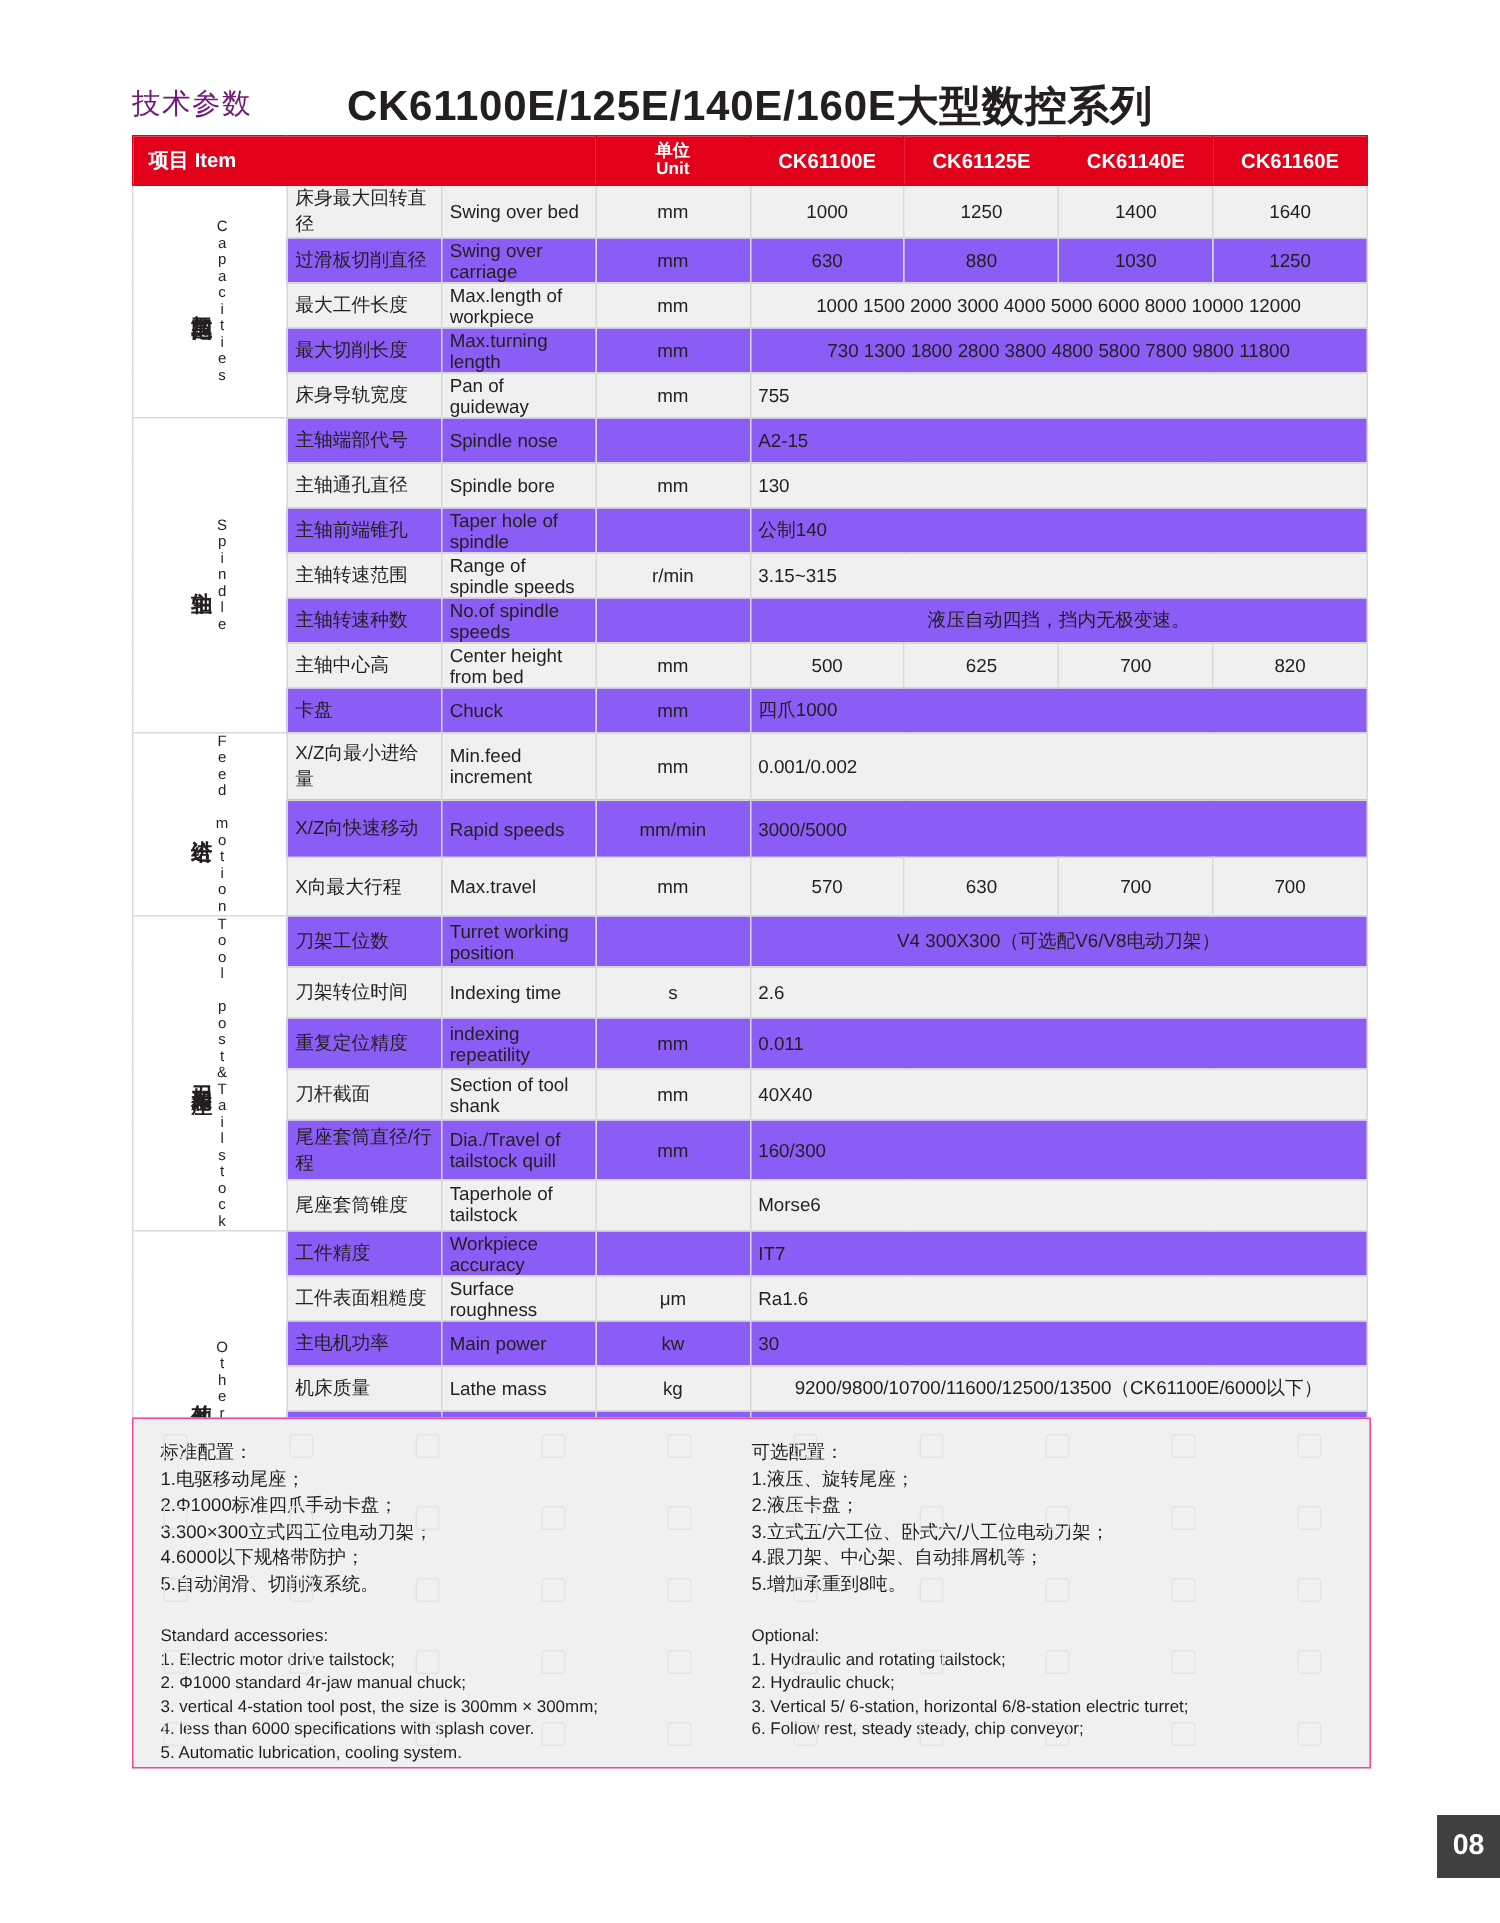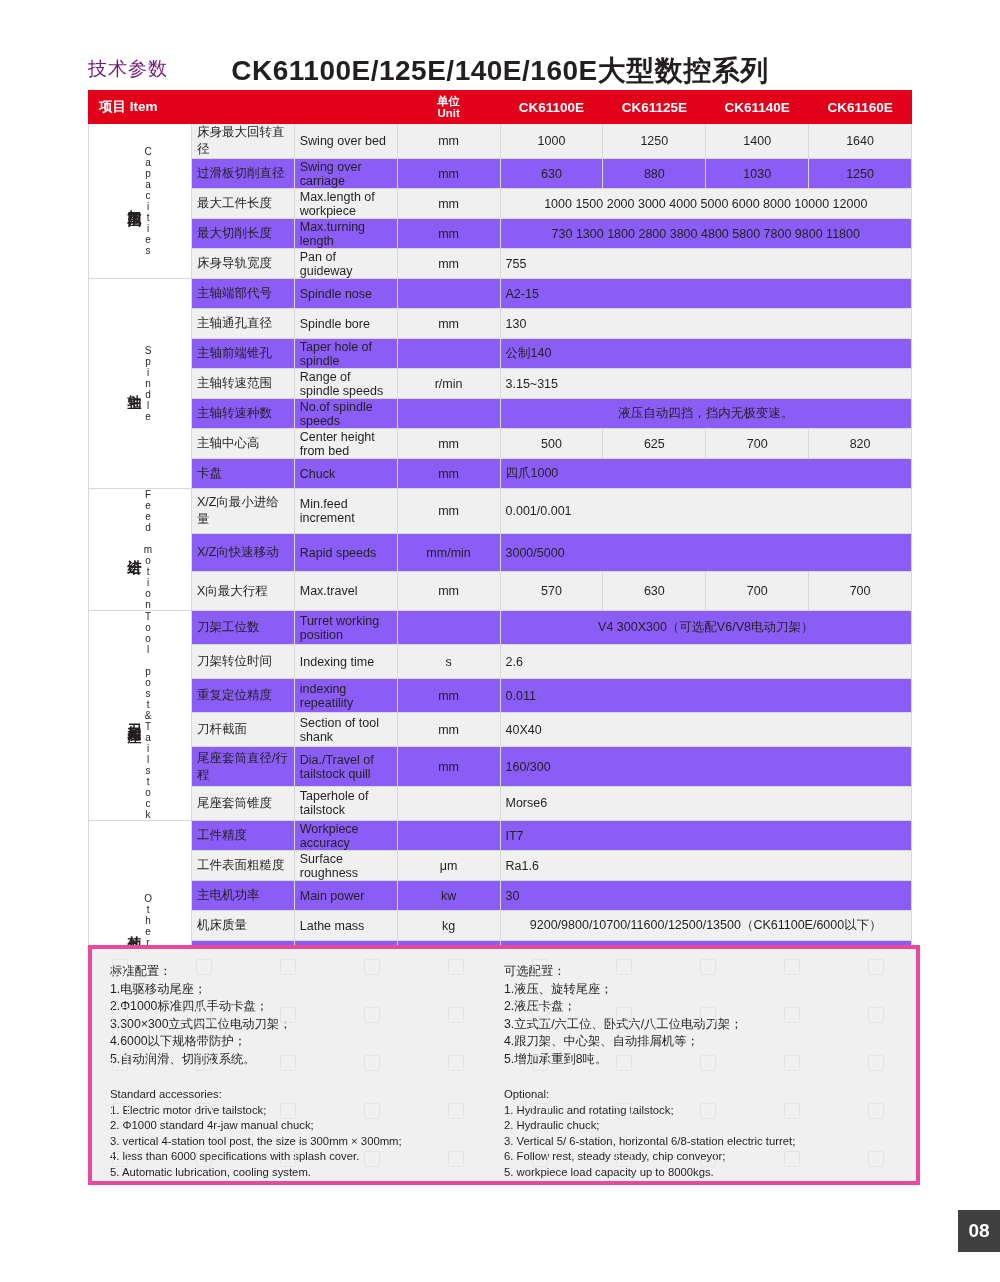--- a/index.html
+++ b/index.html
@@ -218,7 +218,7 @@
           <td class="cn-col alt">X/Z向最小进给量</td>
           <td class="en-col alt">Min.feed increment</td>
           <td class="u-col alt">mm</td>
-          <td class="v-col alt lead" colspan="4">0.001/0.001</td>
+          <td class="v-col alt lead" colspan="4">0.001/0.002</td>
         </tr>
         <tr>
           <td class="cn-col plain">X/Z向快速移动</td>

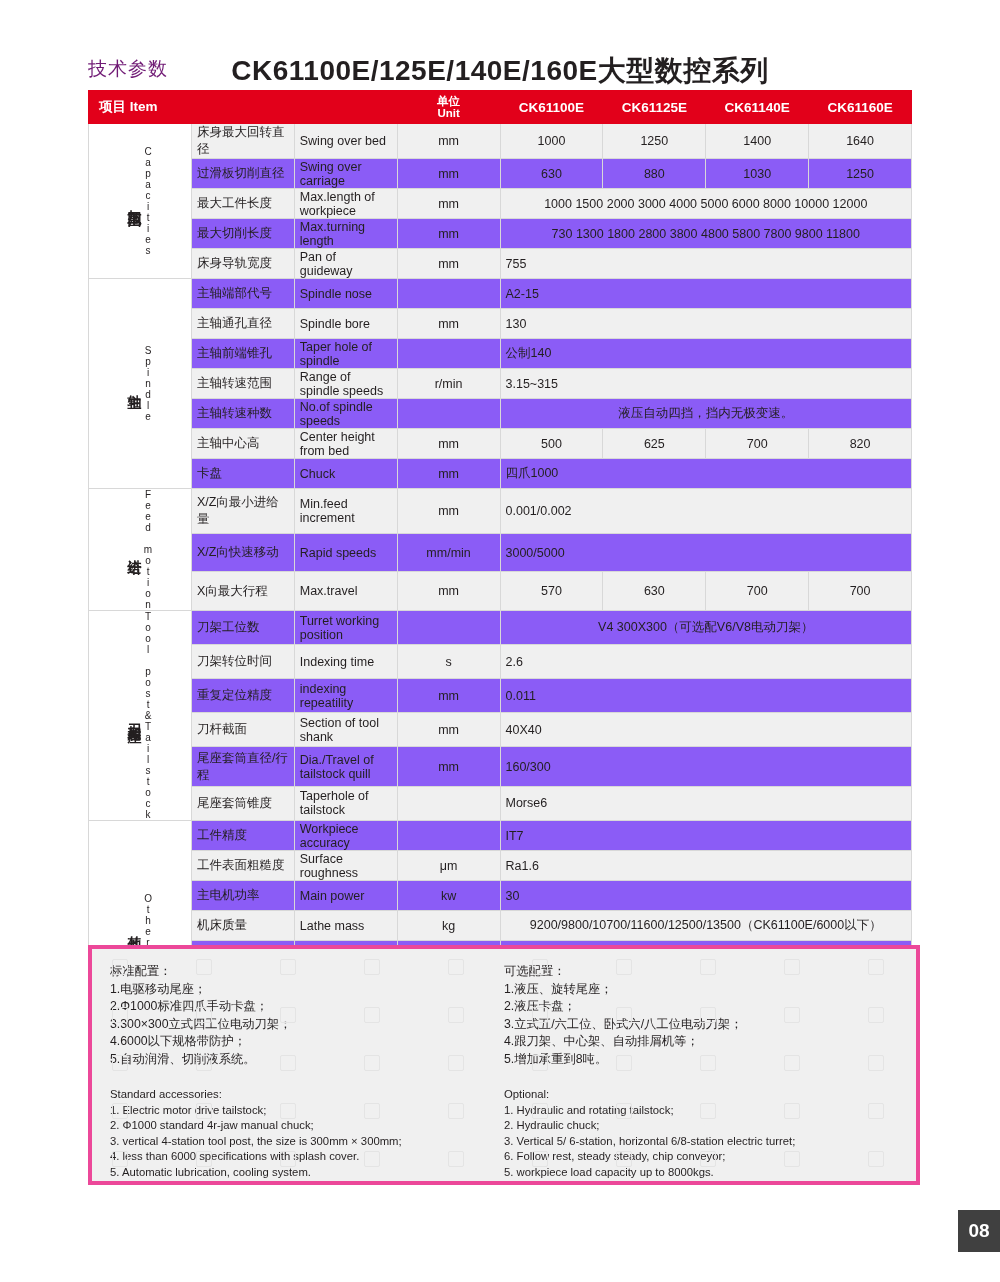--- a/index.html
+++ b/index.html
@@ -72,7 +72,7 @@
   
   .notes{
     position:absolute;left:88px;top:945px;width:824px;height:232px;
-    background:#f0f0f0;border:4px solid #ec4899;
+    background:#f0f0f0;border:1px solid #ec4899;
     overflow:hidden;
   }
   .notes-inner{position:relative;padding:14px 18px;display:flex;}

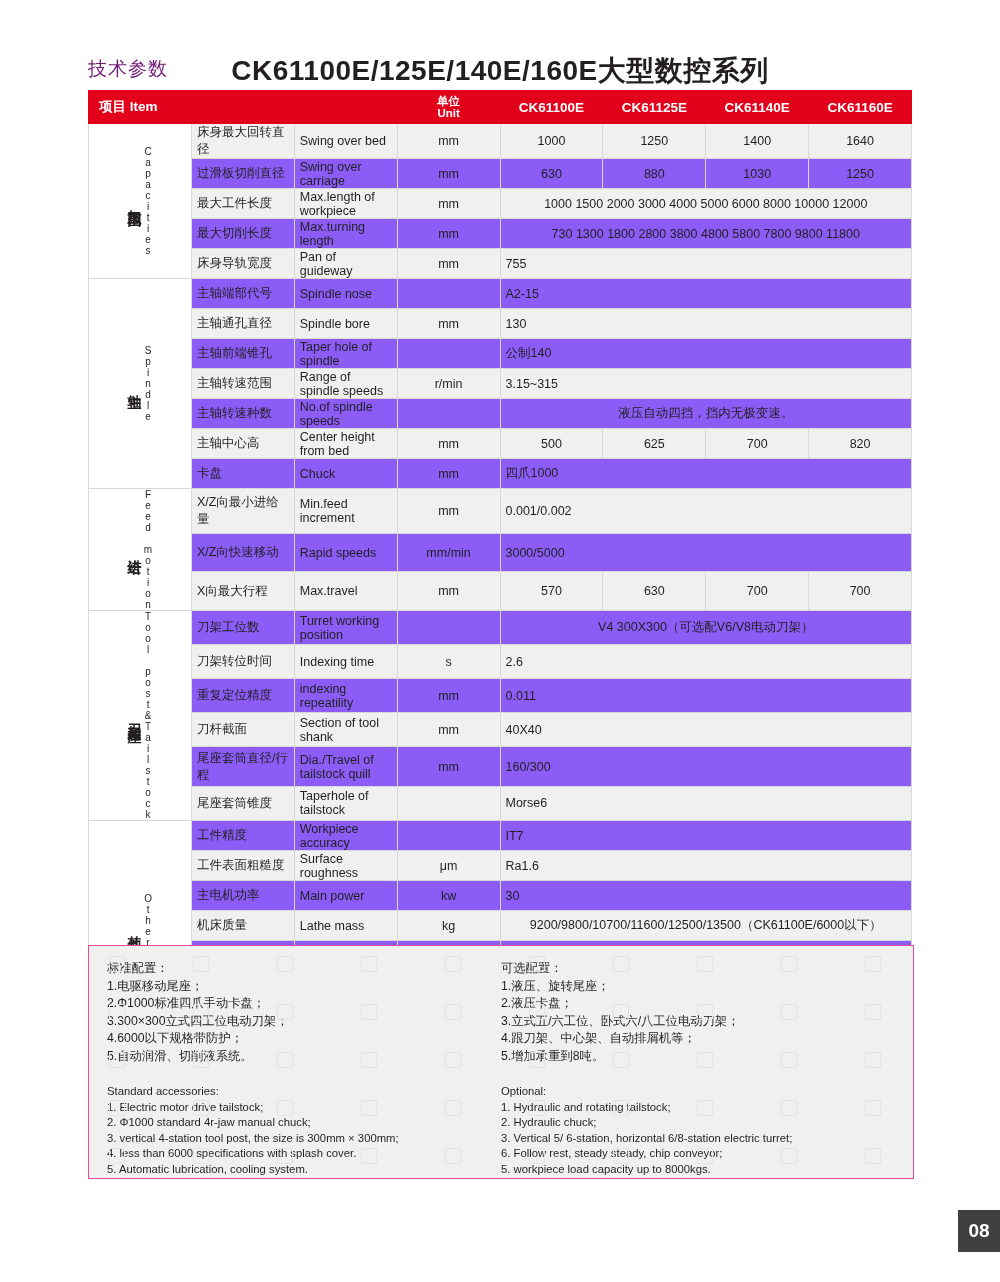--- a/index.html
+++ b/index.html
@@ -363,7 +363,6 @@
           <p>2. Hydraulic chuck;</p>
           <p>3. Vertical 5/ 6-station, horizontal 6/8-station electric turret;</p>
           <p>6. Follow rest, steady steady, chip conveyor;</p>
-          <p>5. workpiece load capacity up to 8000kgs.</p>
         </div>
       </div>
     </div>

